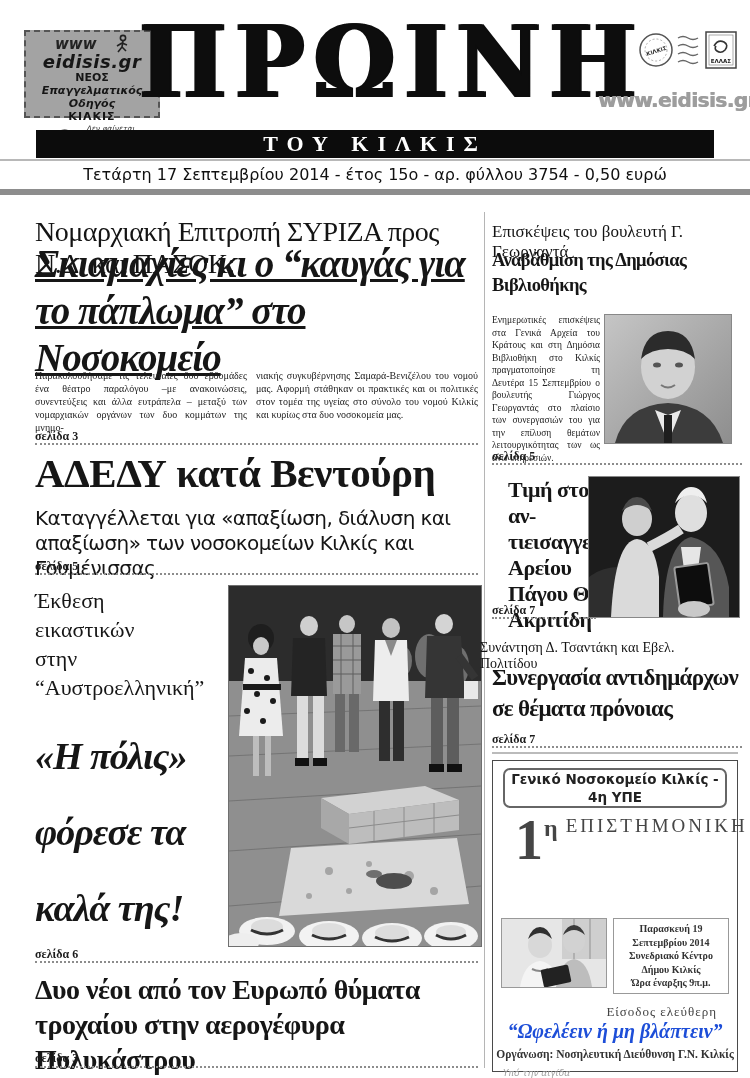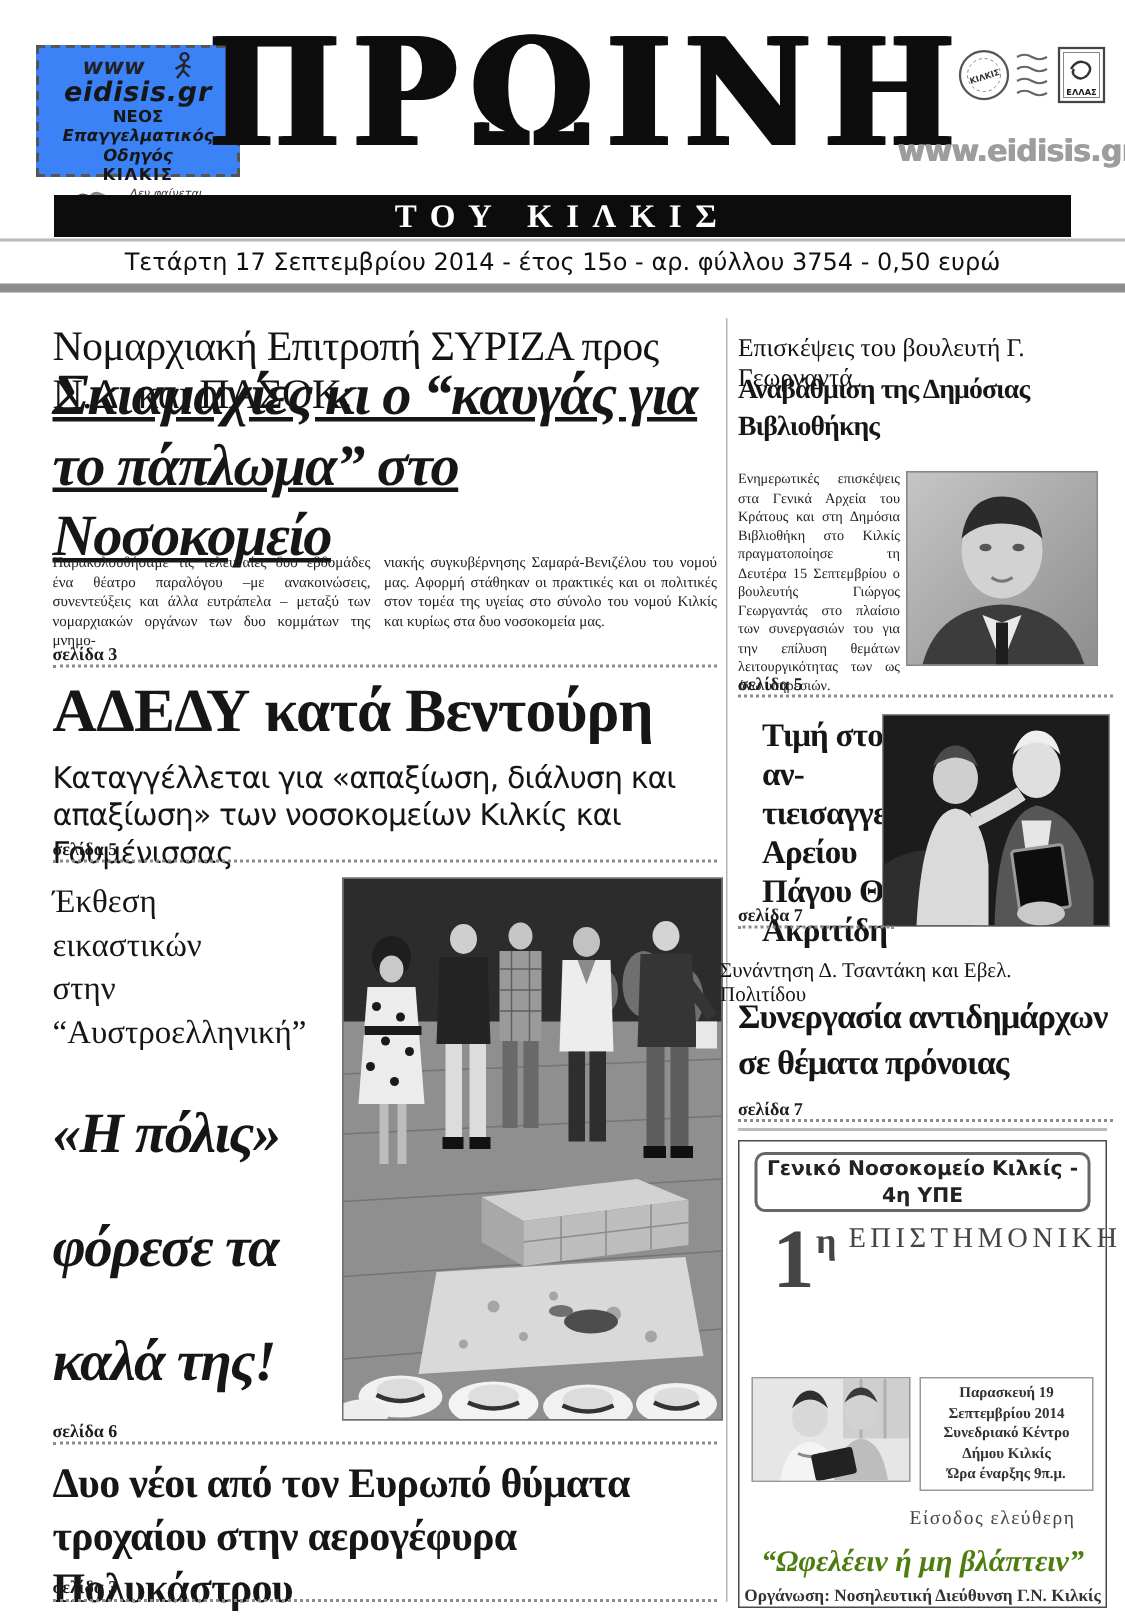--- a/index.html
+++ b/index.html
@@ -9,7 +9,7 @@
 
   
   .logo-box{left:24px;top:30px;width:136px;height:88px;border:2px dashed #555;text-align:center;
-            padding-top:1px;box-sizing:border-box;background:#3b82f6;}
+            padding-top:1px;box-sizing:border-box;background:#a3a3a3;}
   .logo-site{font:bold italic 18px "DejaVu Sans",sans-serif;letter-spacing:.5px;line-height:18px;}
   .logo-line1{font:bold 11px "DejaVu Sans",sans-serif;line-height:13px;}
   .logo-line2{font:bold italic 11px "DejaVu Sans",sans-serif;line-height:13px;}

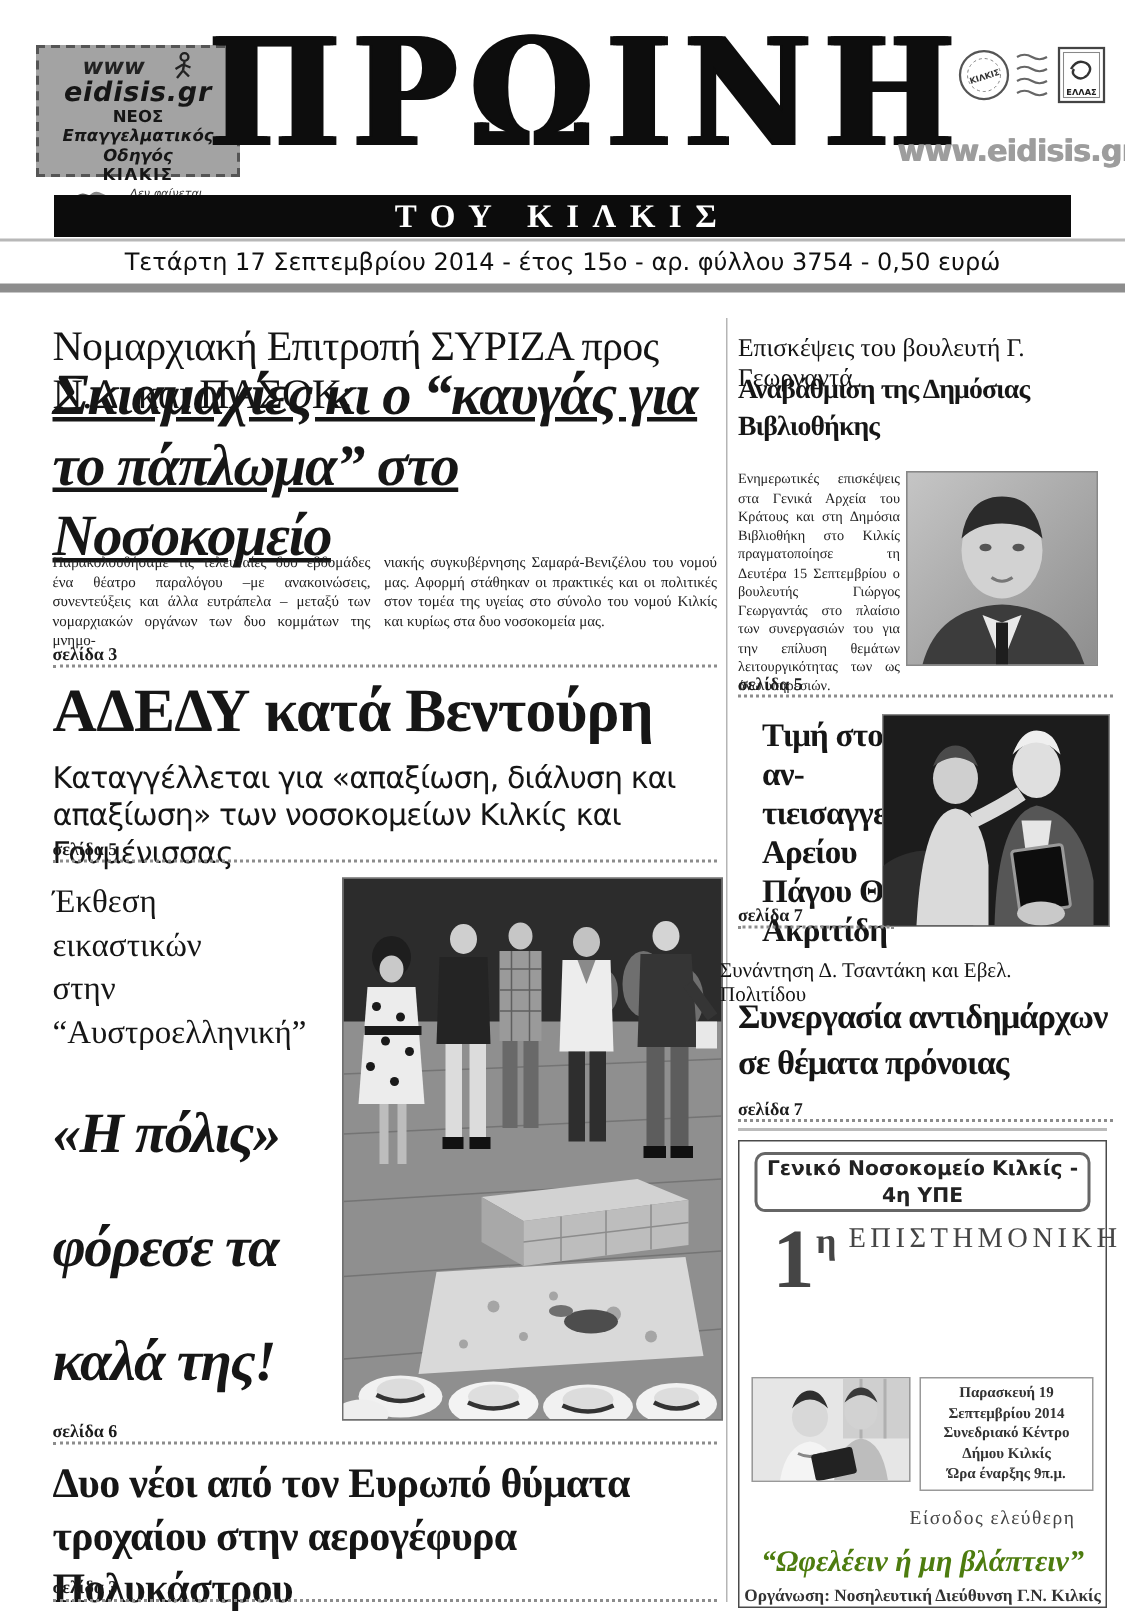--- a/index.html
+++ b/index.html
@@ -88,7 +88,7 @@
   .ad-details{margin-left:6px;border:1px solid #999;padding:3px 3px;flex:1;text-align:center;
               font:bold 10px/13.5px "Liberation Serif",serif;color:#333;}
   .ad-entry{margin:10px 20px 0 0;text-align:right;font:13px "Liberation Serif",serif;color:#444;letter-spacing:1px;}
-  .ad-quote{margin-top:10px;text-align:center;font:bold italic 20px "Liberation Serif",serif;color:#4d7c0f;}
+  .ad-quote{text-align:center;font:bold italic 20px "Liberation Serif",serif;color:#1d4ed8;}
   .ad-organizer{margin-top:5px;text-align:center;font:bold 11.5px "Liberation Serif",serif;color:#333;}
   .ad-aegis{margin:8px 0 0 10px;font:italic 9px "DejaVu Sans",sans-serif;color:#a0a0a0;}
 </style>

